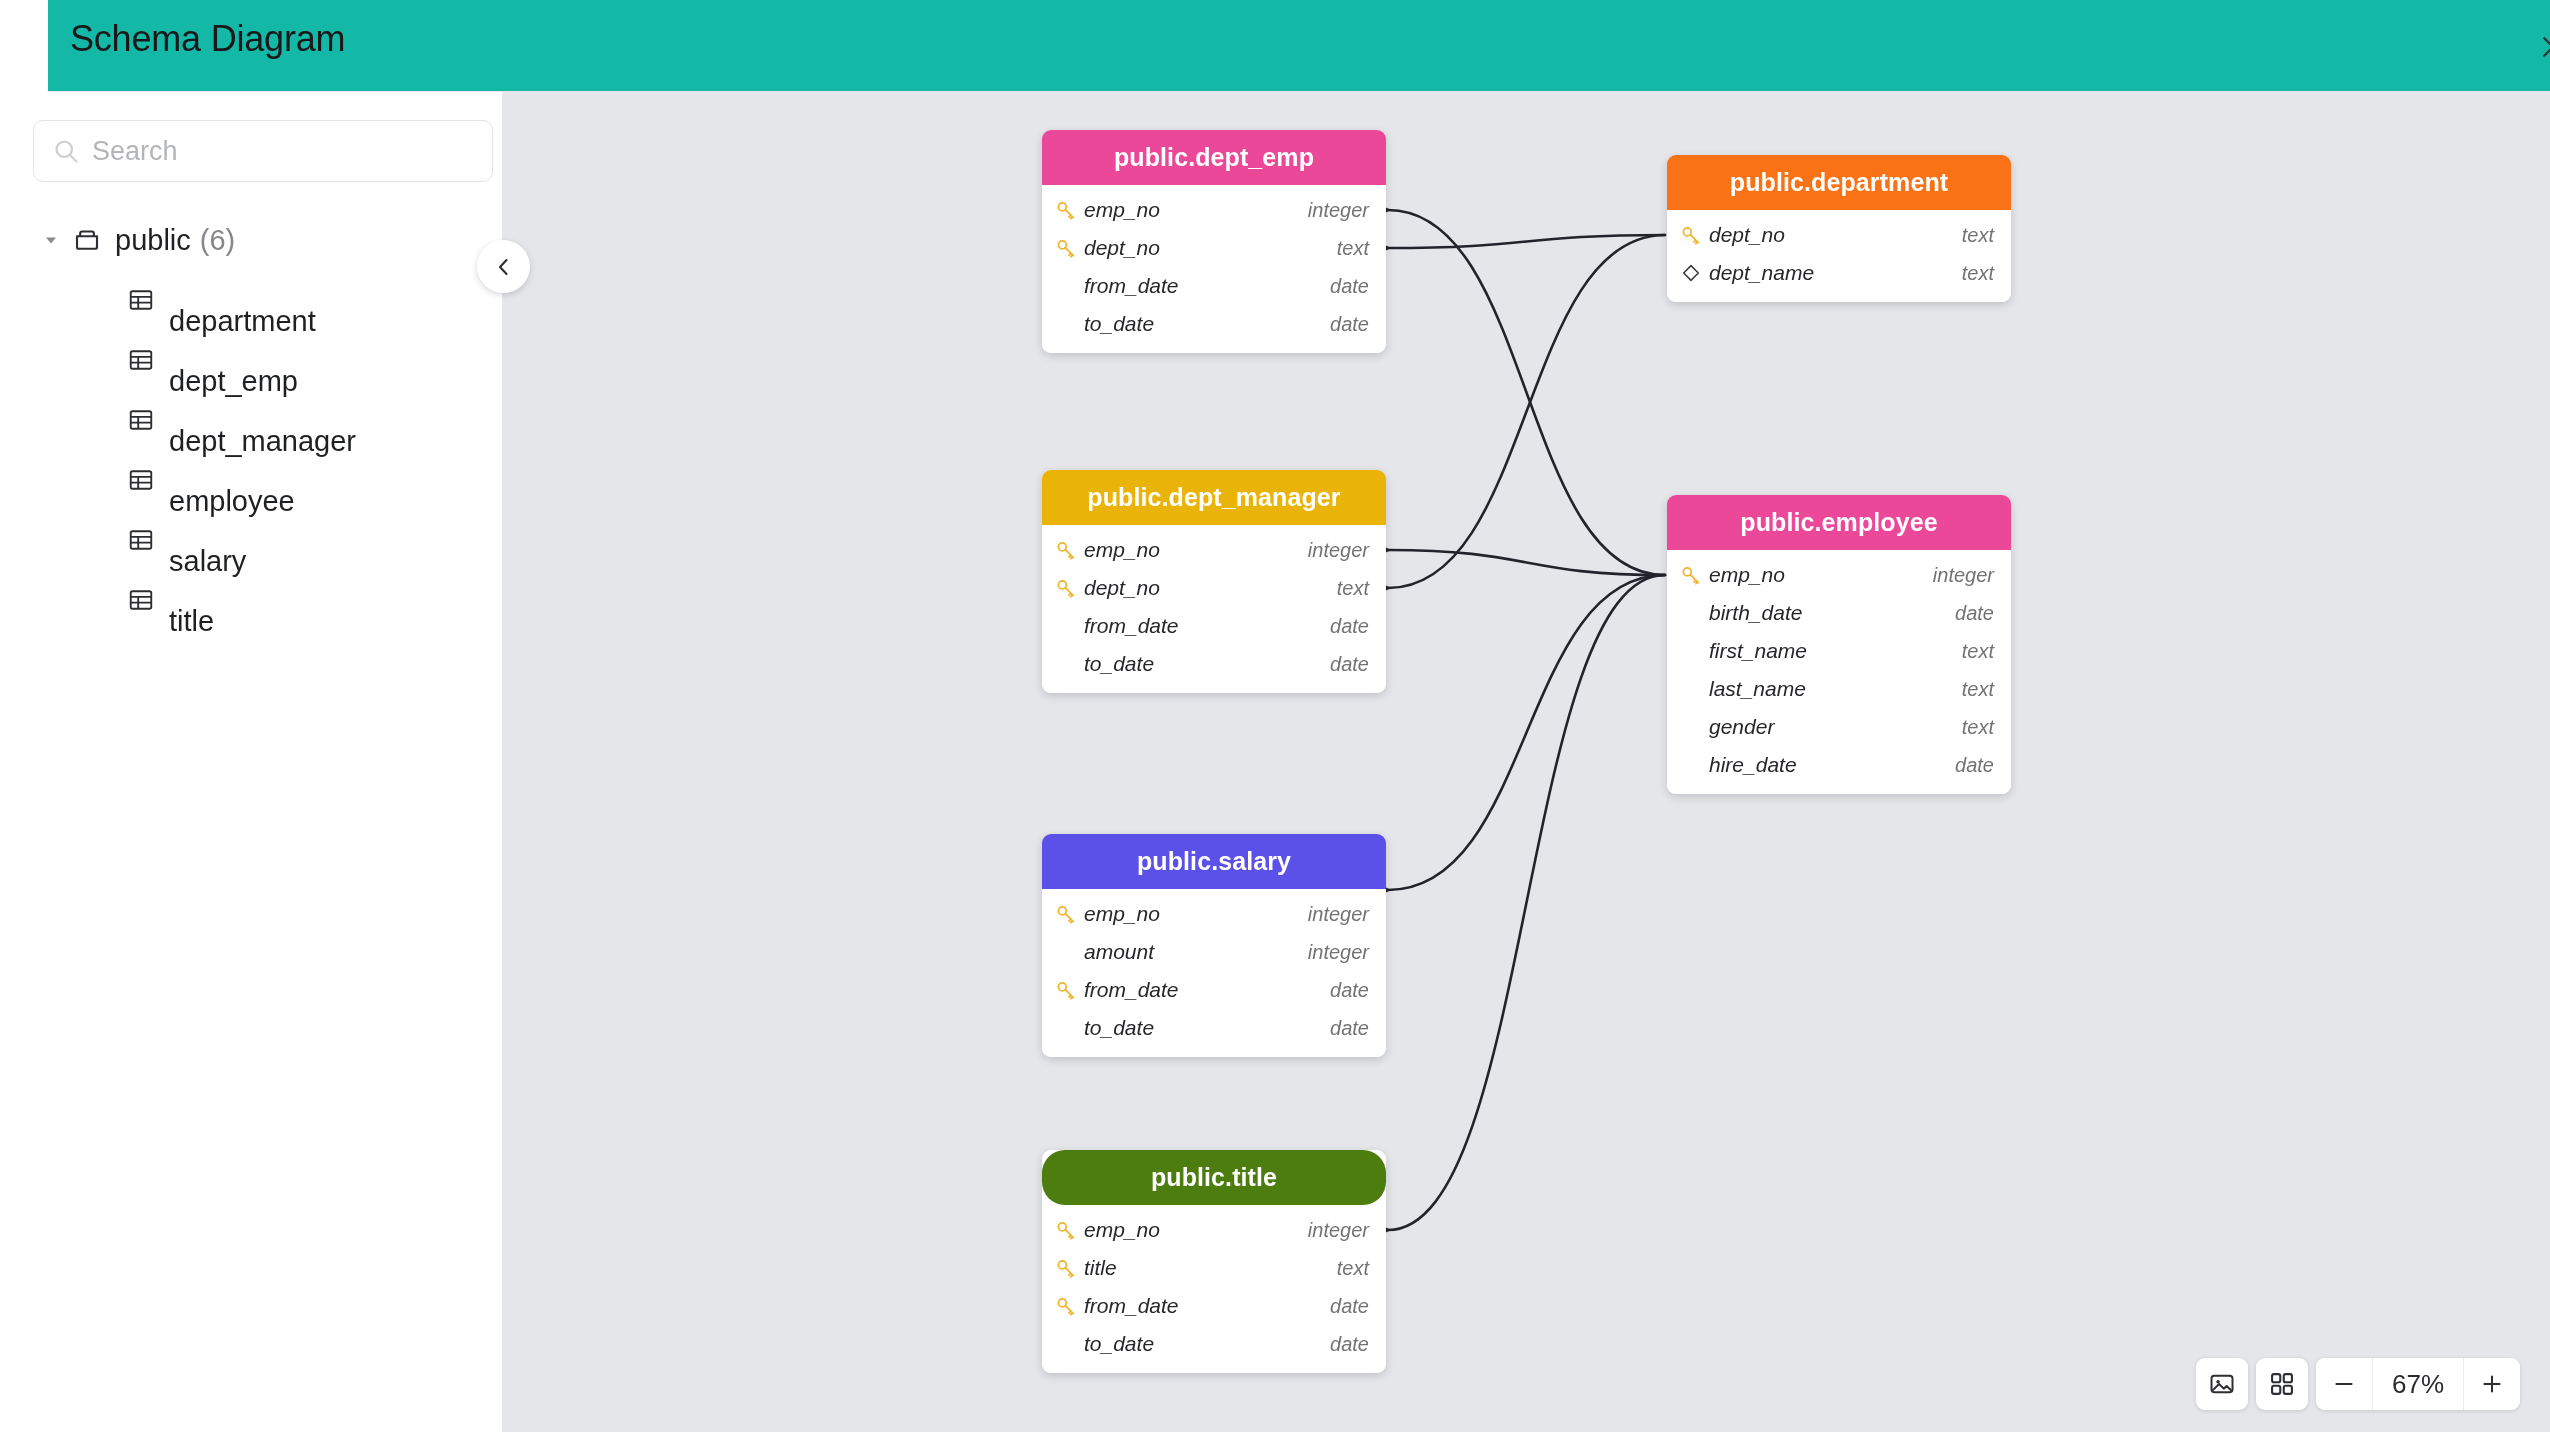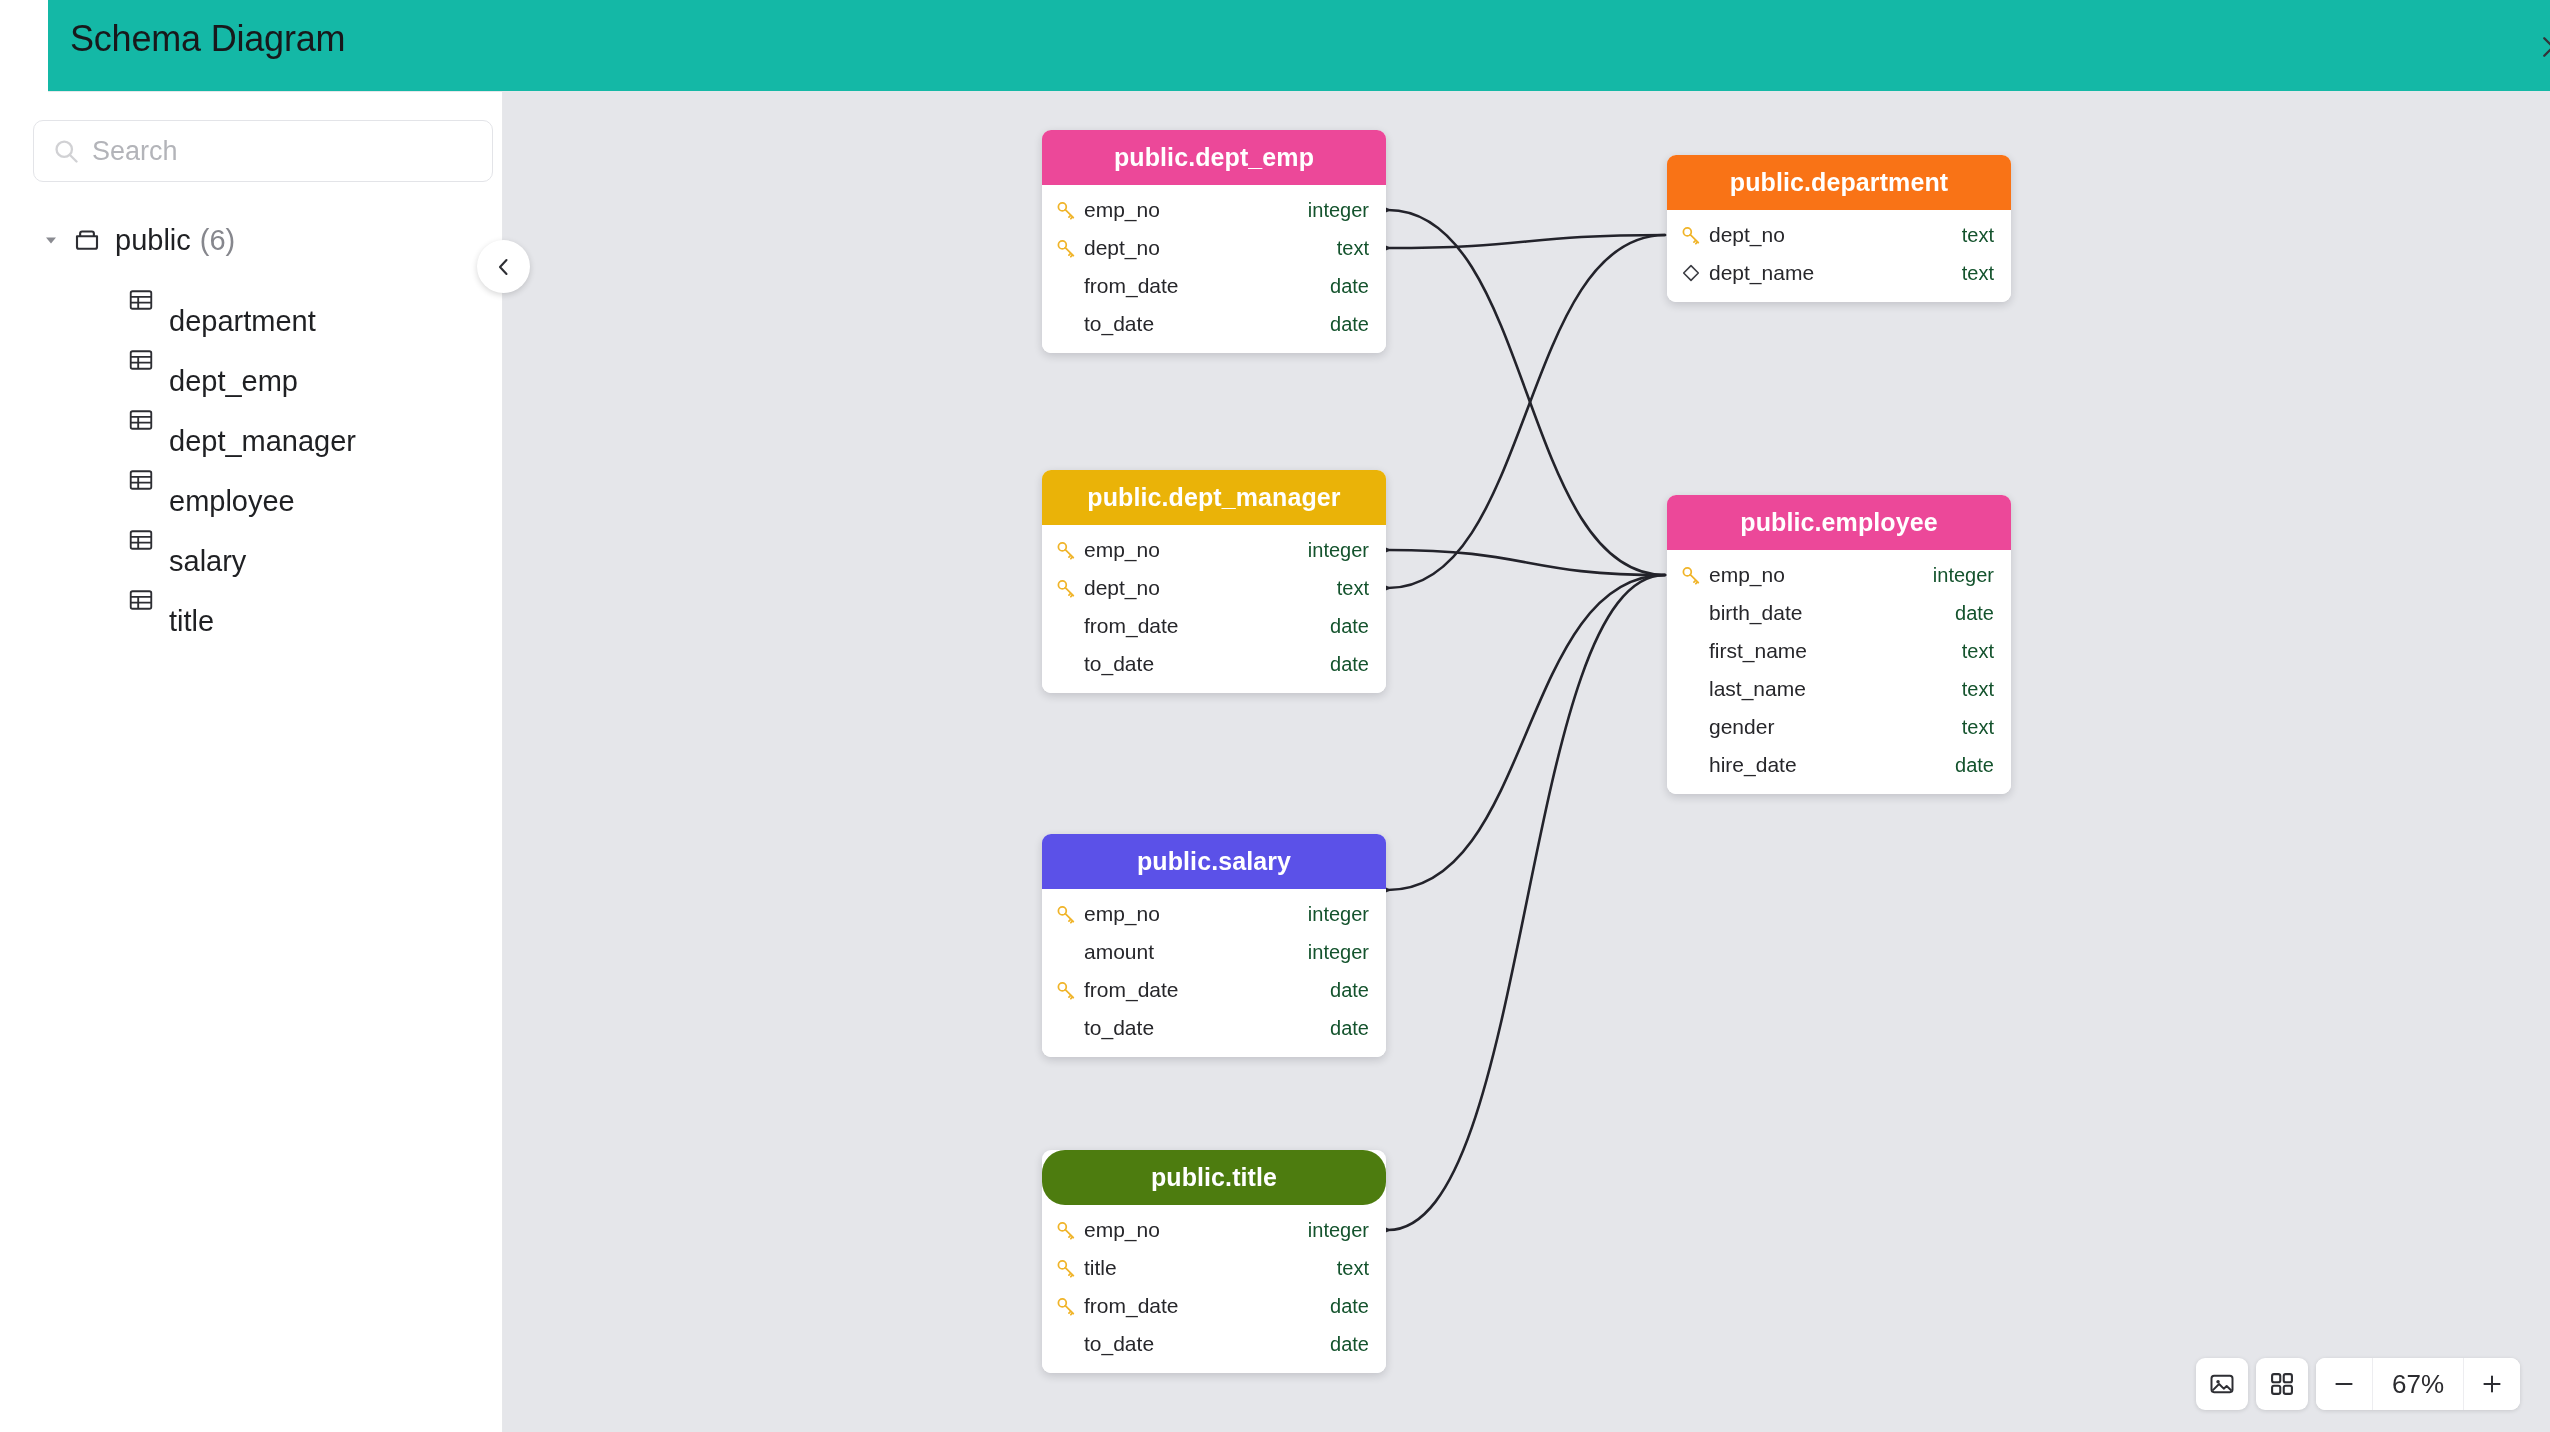--- a/index.html
+++ b/index.html
@@ -100,7 +100,7 @@
     color: #ffffff; font-size: 25px; font-weight: 700;
     letter-spacing: .1px;
   }
-  .node-body { background: #ffffff; padding: 6px 0 10px 0; }
+  .node-body { background: #ffffff; padding: 6px 0 10px 0; font-style: italic; }
   .field {
     display: flex; align-items: center; height: 38px;
     padding: 0 17px 0 13px;

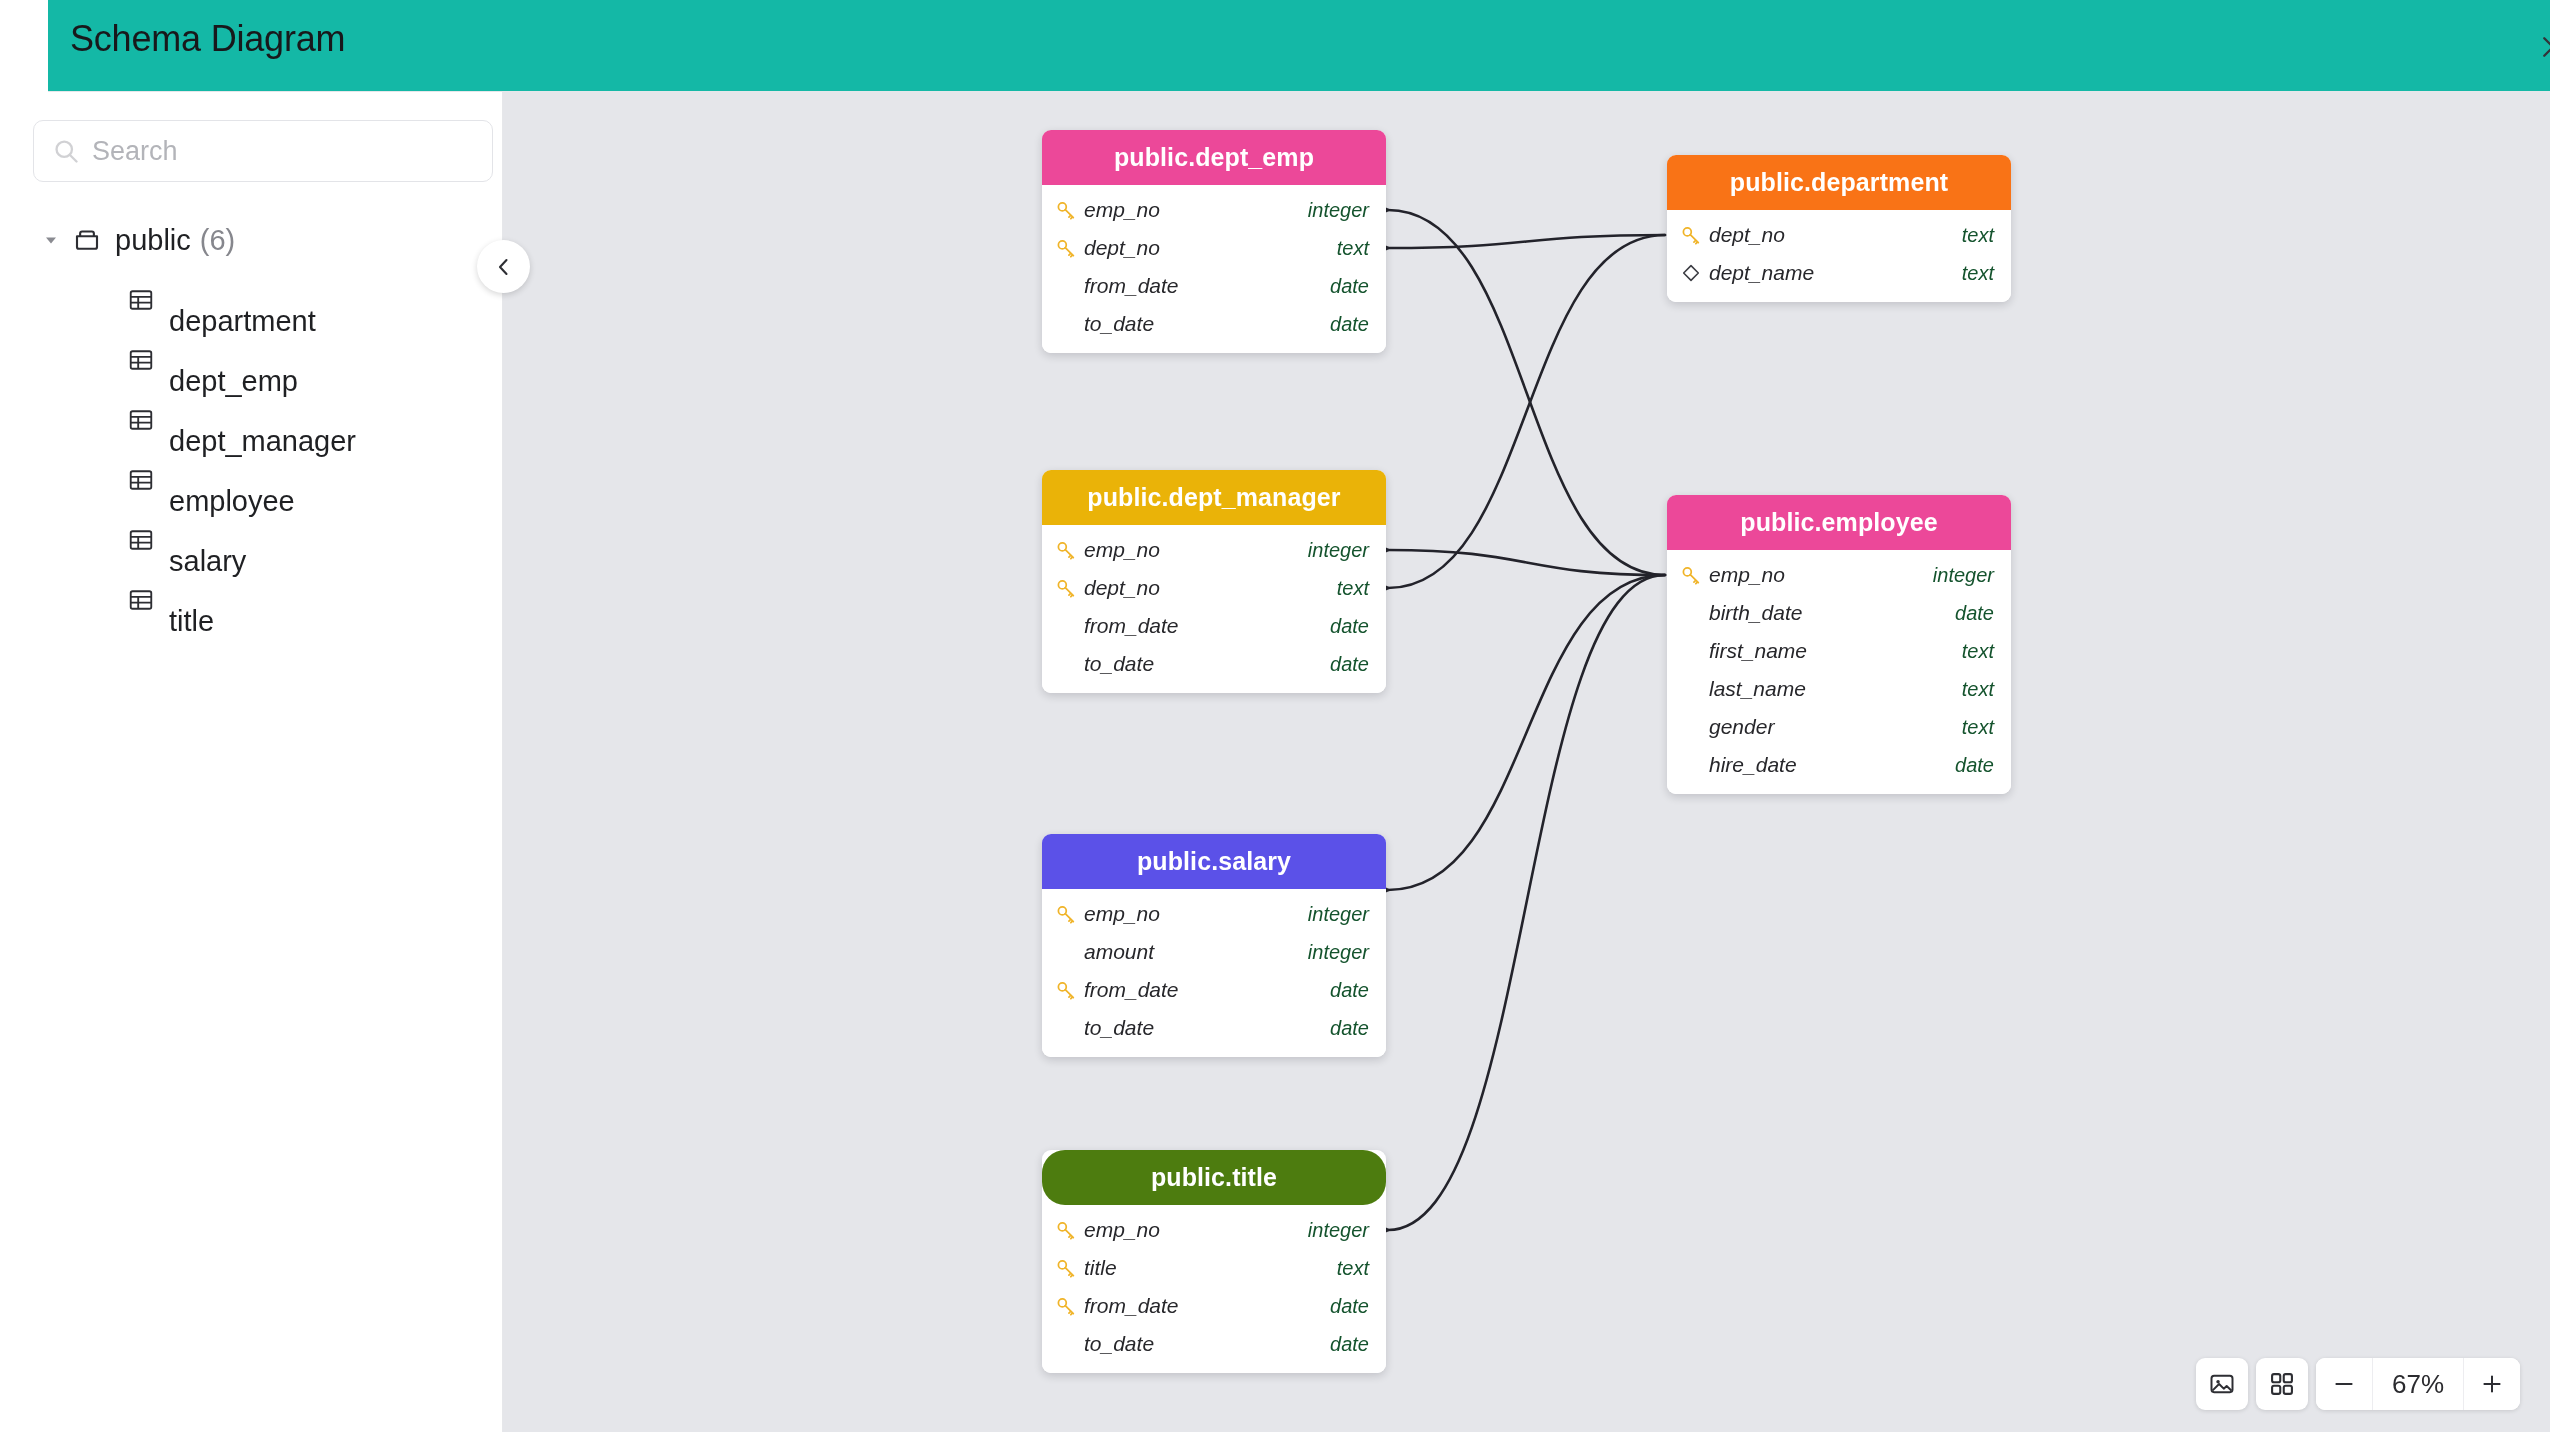--- a/index.html
+++ b/index.html
@@ -108,7 +108,7 @@
   .field-icon { width: 22px; height: 22px; flex: 0 0 22px; margin-right: 7px; }
   .field-icon.blank { visibility: hidden; }
   .field-name { font-size: 21px; color: #27272b; flex: 1 1 auto; white-space: nowrap; }
-  .field-type { font-size: 20px; color: #14532d; white-space: nowrap; }
+  .field-type { font-size: 20px; color: #737373; white-space: nowrap; }
 
   
   .toolbar {

